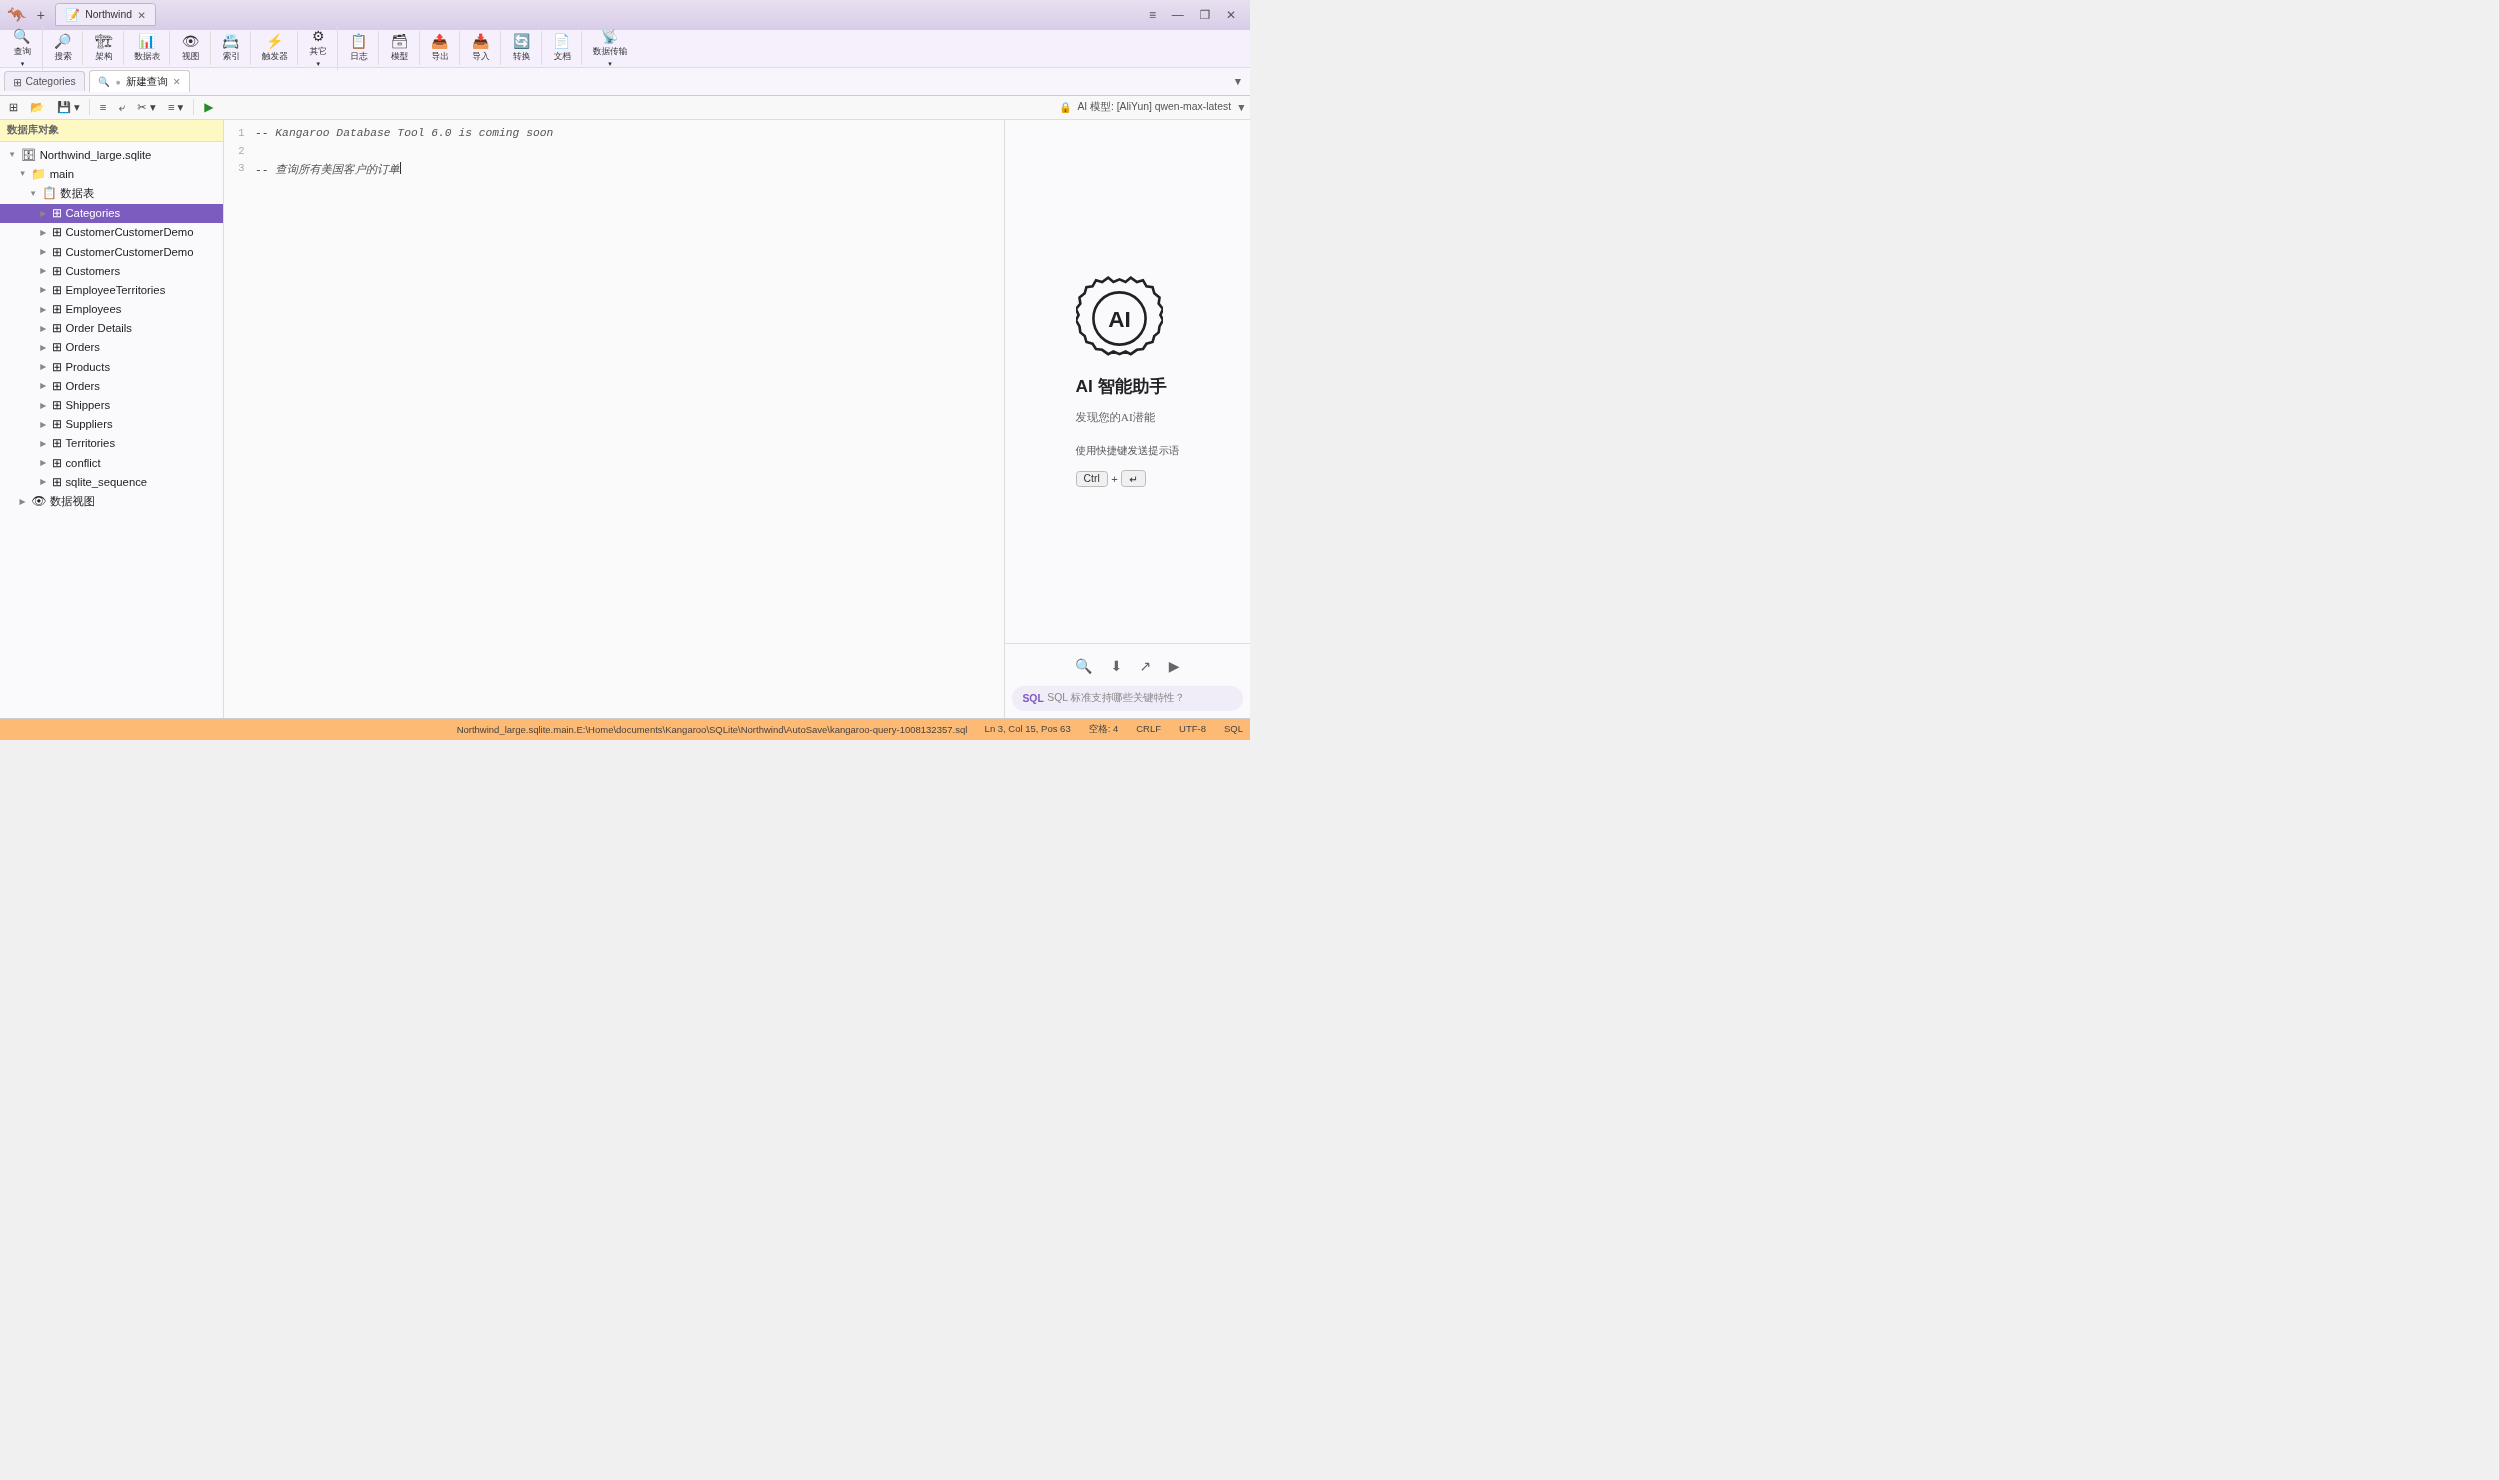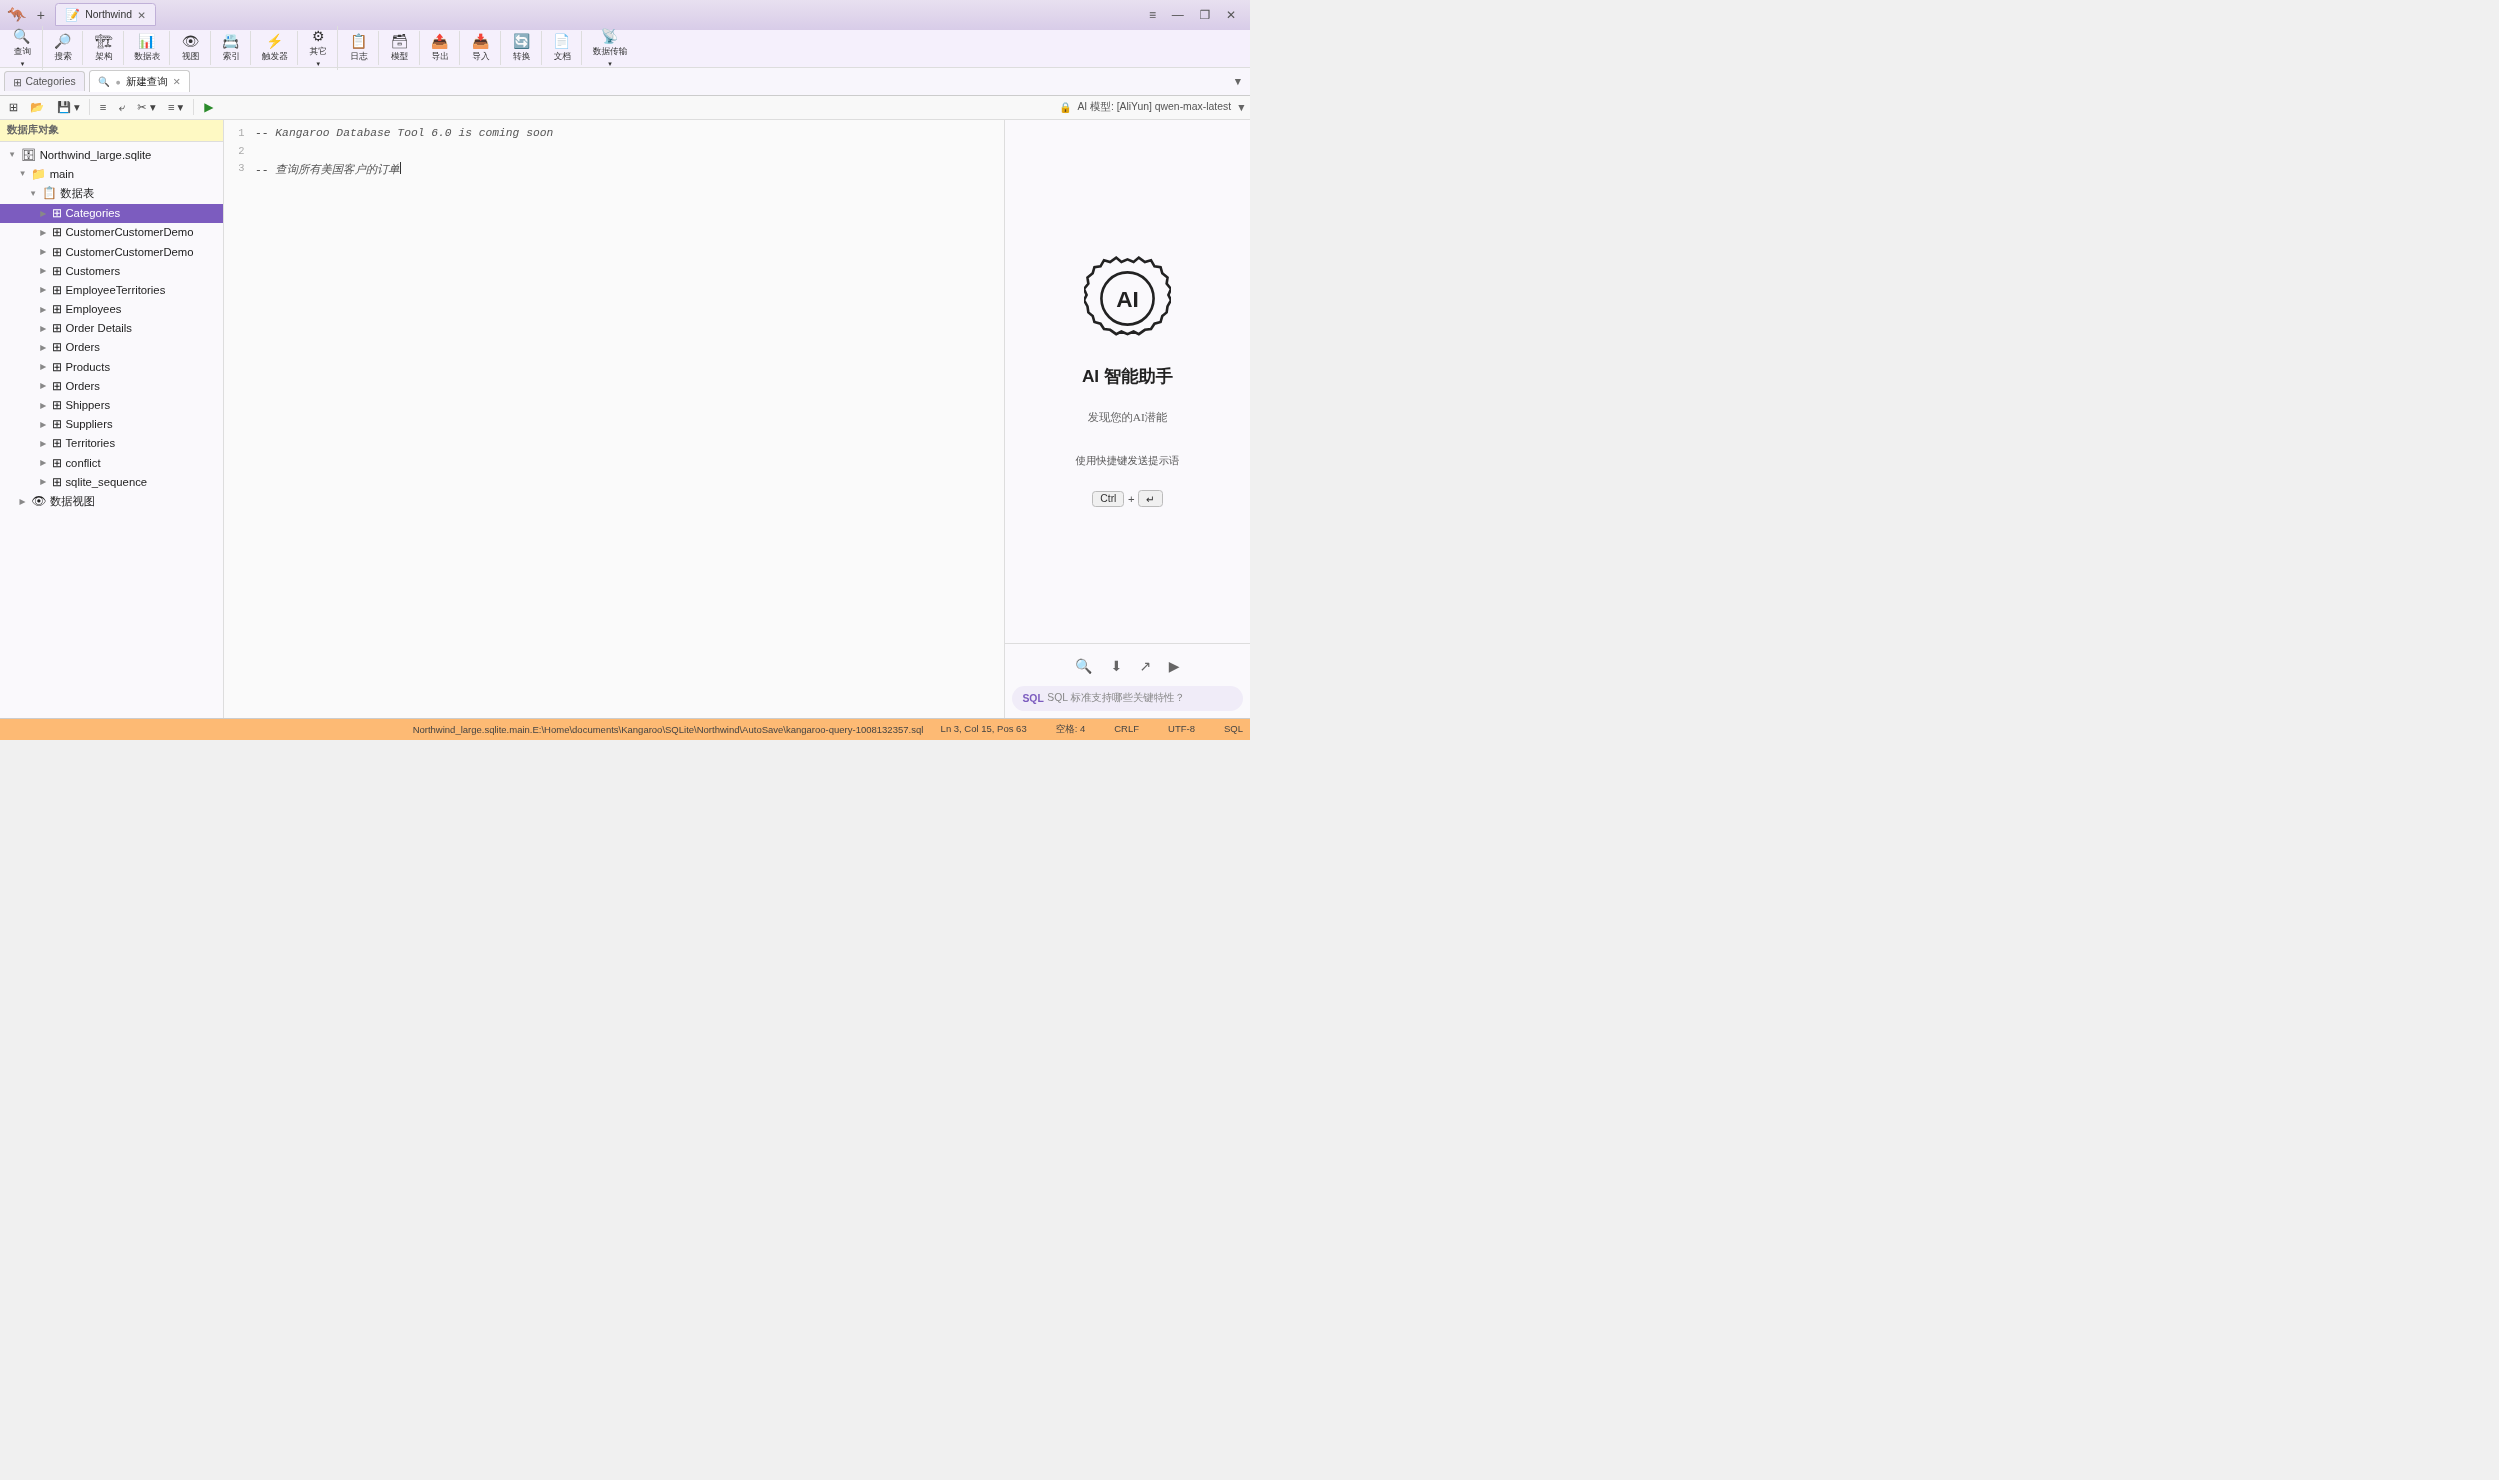--- a/index.html
+++ b/index.html
@@ -158,8 +158,8 @@
       display: flex; flex-direction: column; align-items: center;
     }
     #ai-content {
-      flex: 1; display: flex; flex-direction: column; align-items: center;
-      justify-content: center; gap: 22px; padding: 17.3px;
+      flex: 1; display: flex; flex-direction: column; 
+      justify-content: center; gap: 12px; padding: 17.3px;
     }
     #ai-shortcut-keys {
       display: flex; align-items: center; gap: 3.5px;

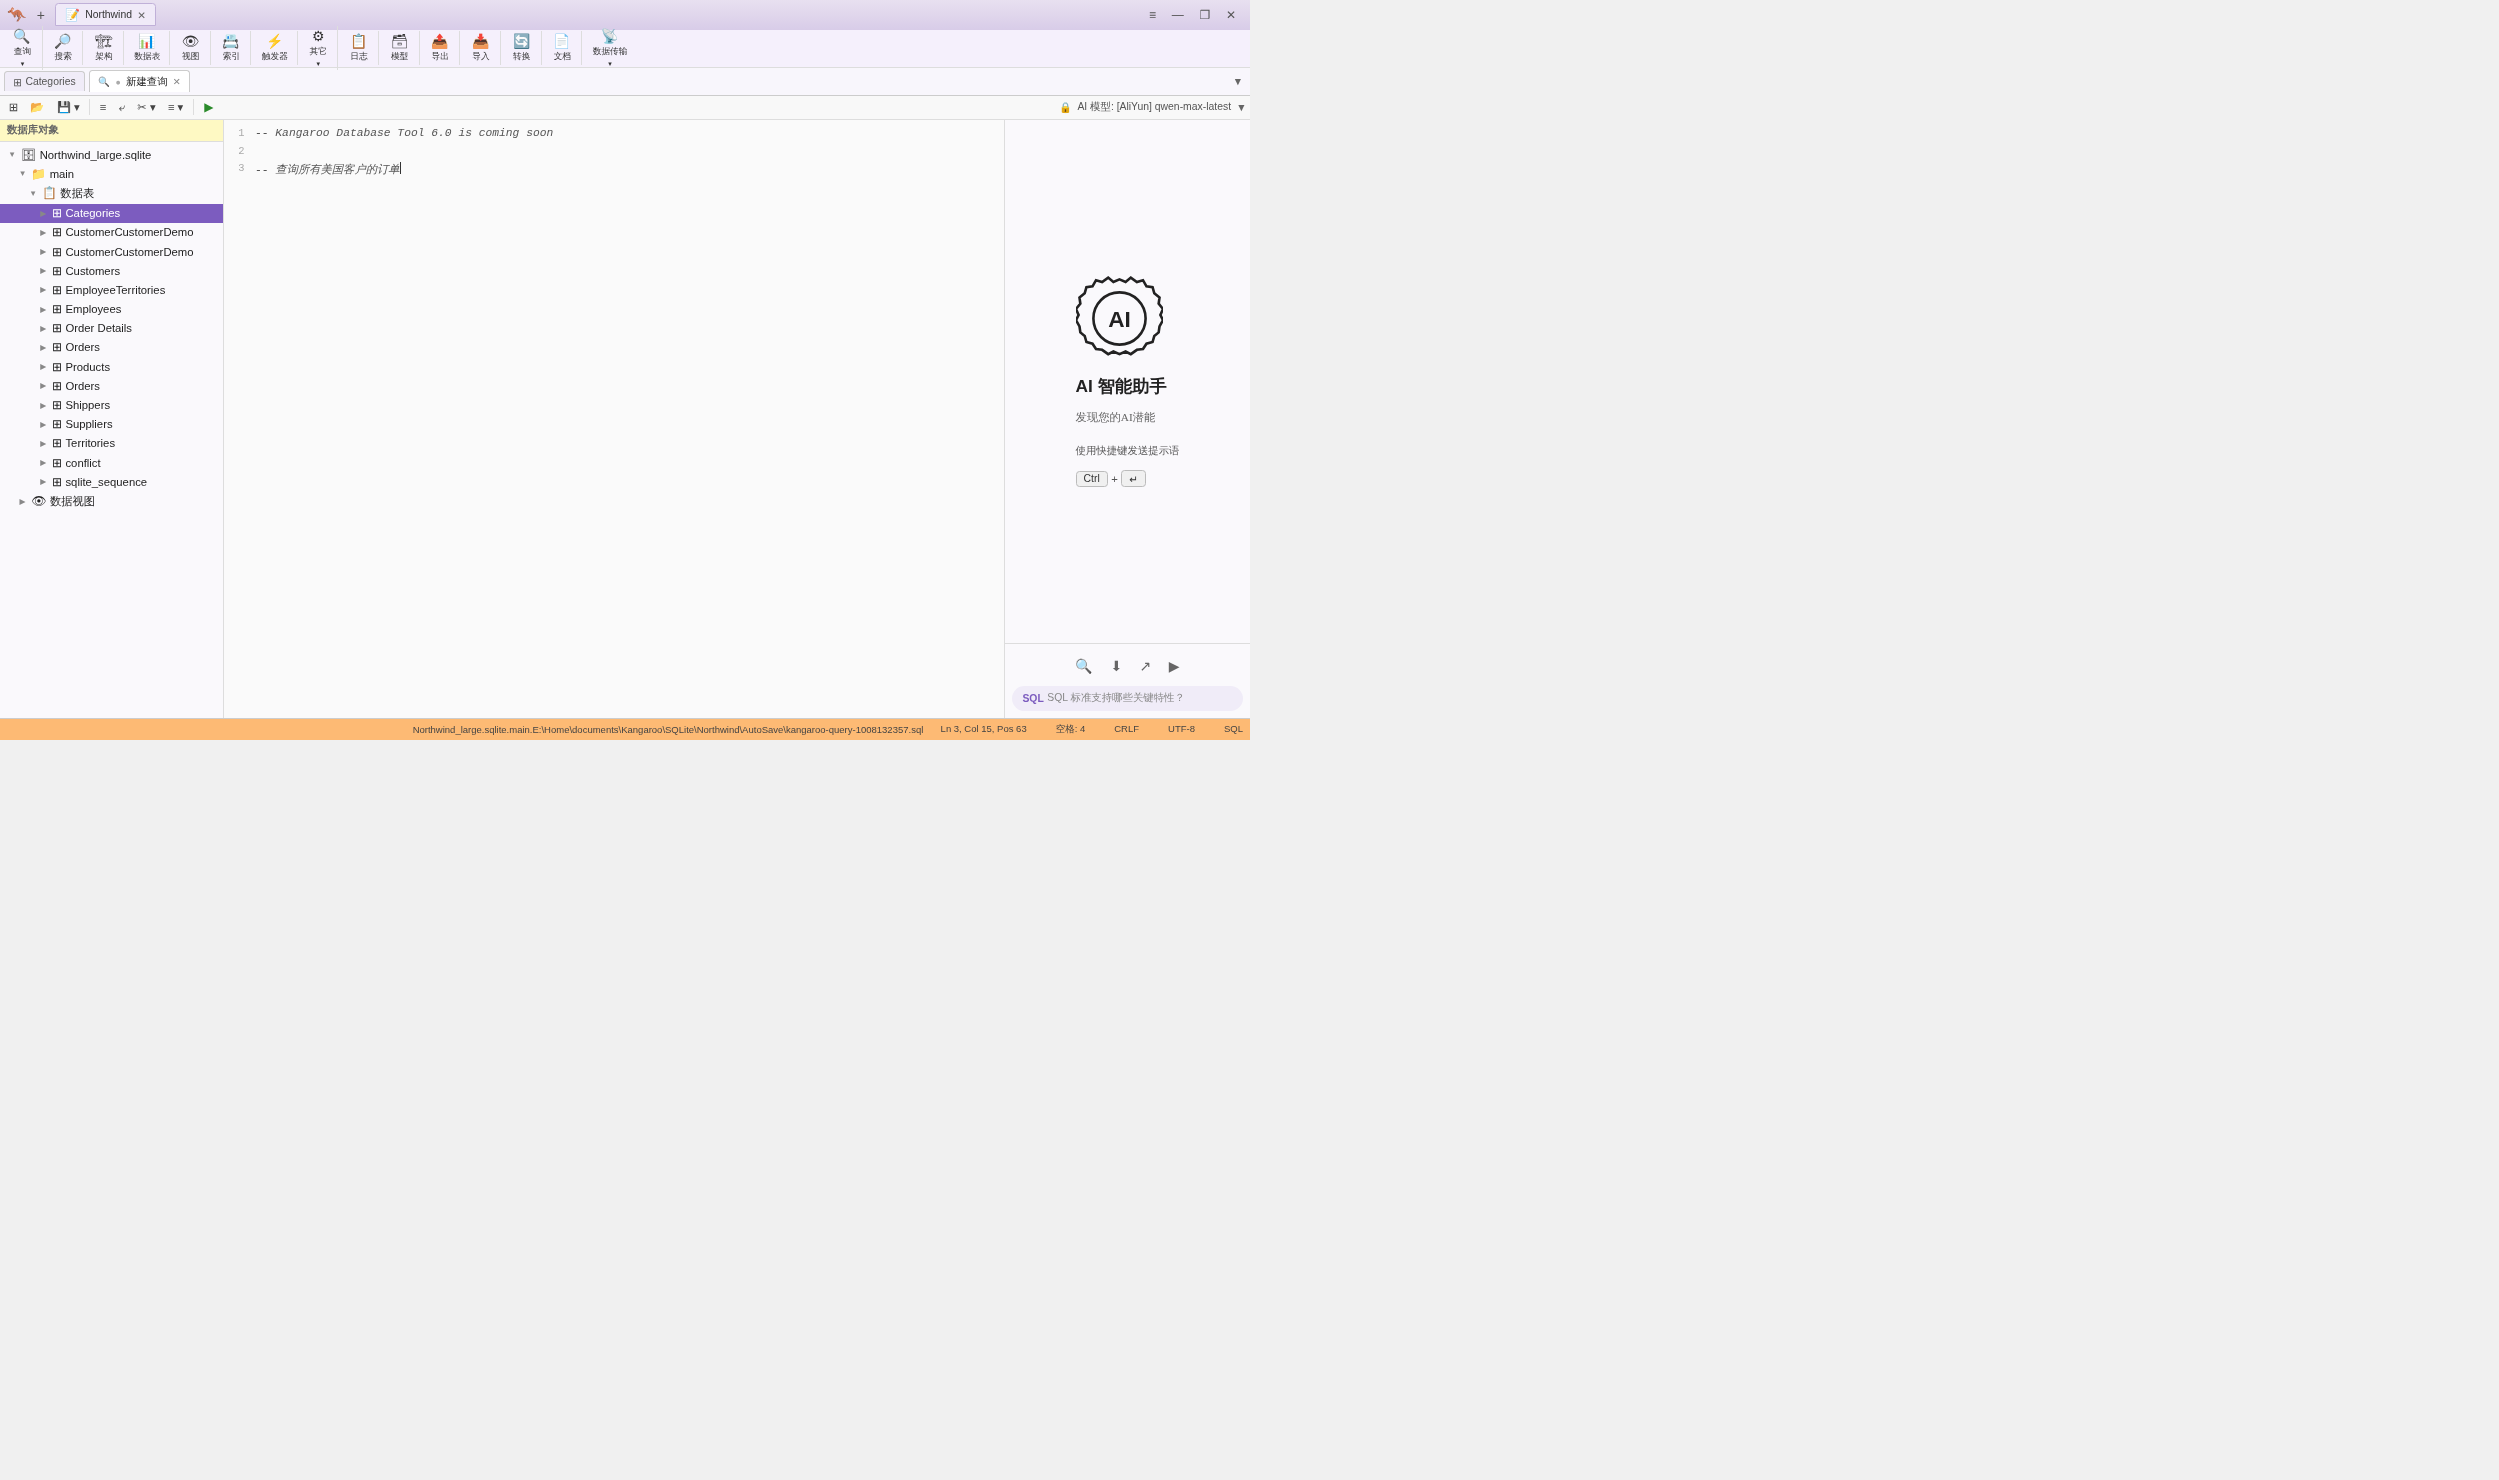--- a/index.html
+++ b/index.html
@@ -191,7 +191,7 @@
       padding: 0 7px; font-size: 9.5px; color: #444; gap: 17.3px; text-align: right;
     }
     #status-bar .status-left { flex: 1; overflow: hidden; white-space: nowrap; text-overflow: ellipsis; }
-    #status-bar .status-right { display: flex; gap: 29px; flex-shrink: 0; }
+    #status-bar .status-right { display: flex; gap: 18px; flex-shrink: 0; }
 
     
     .ai-badge {

